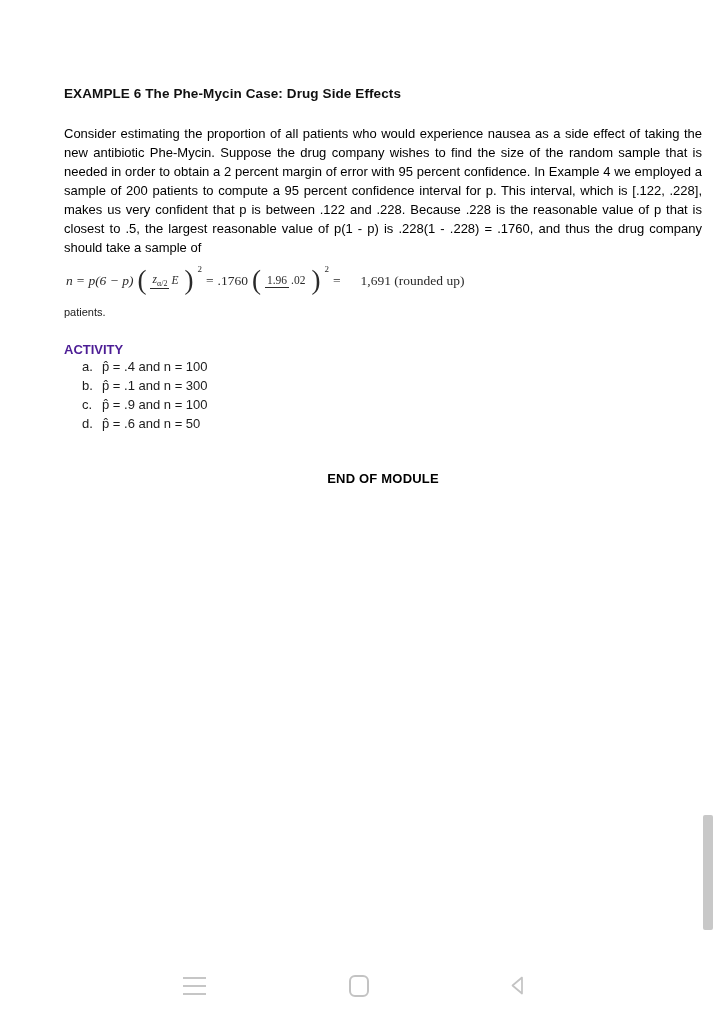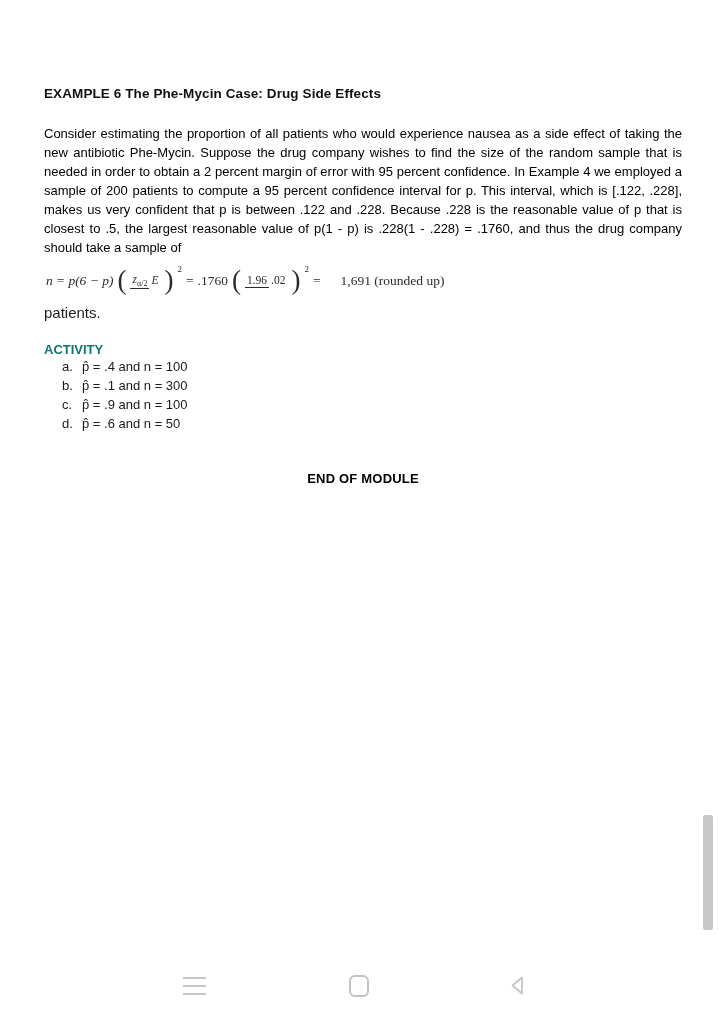--- a/index.html
+++ b/index.html
@@ -8,7 +8,7 @@
 
   .screen { position:absolute; inset:0; background:#ffffff; }
 
-  .content { position:absolute; left:44px; top:86px; width:638px; }
+  .content { position:absolute; left:64px; top:86px; width:638px; }
 
   .doc-heading {
     font-size:13.5px; font-weight:bold; color:#111;

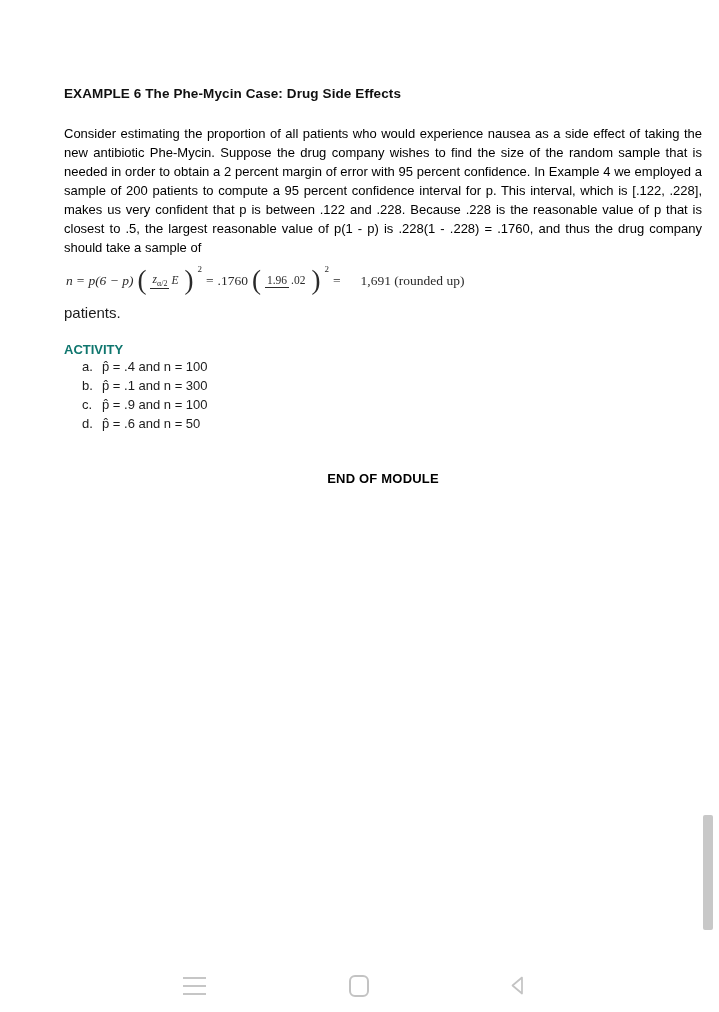--- a/index.html
+++ b/index.html
@@ -40,7 +40,7 @@
   .fsup { font-size:9px; align-self:flex-start; transform:translateY(1px); }
   .fresult { margin-left:16px; }
 
-  .after-formula { font-size:15px; line-height:19px; }
+  .after-formula { font-size:11px; line-height:19px; }
 
   .activity-heading {
     font-size:13px; font-weight:bold; color:#0f766e; margin-top:20px;

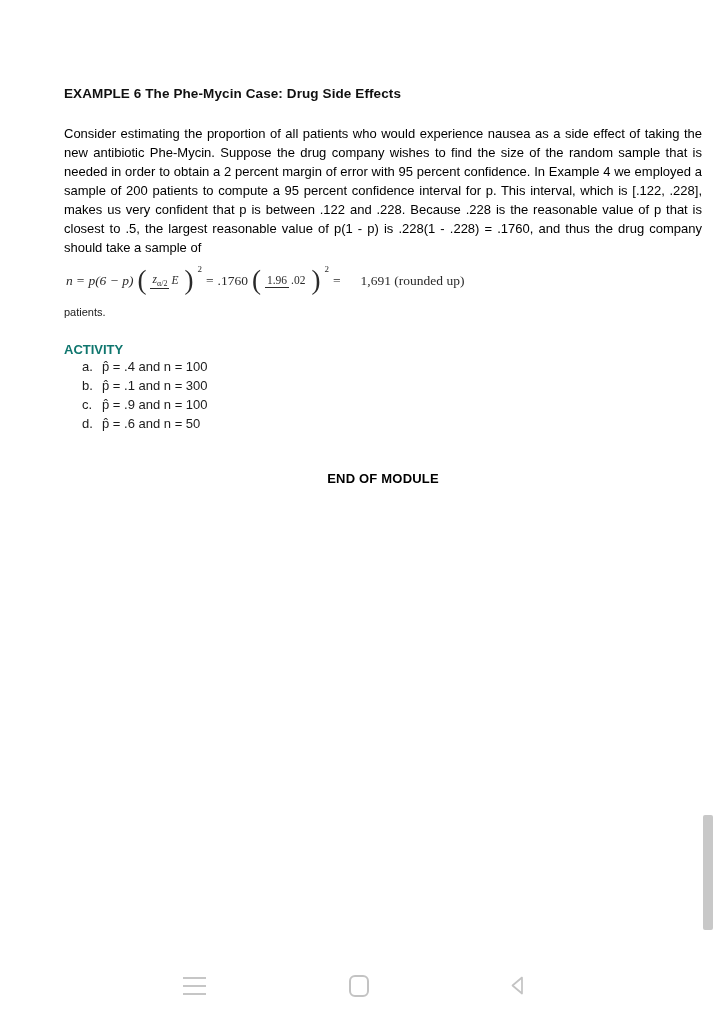--- a/index.html
+++ b/index.html
@@ -43,7 +43,7 @@
   .after-formula { font-size:11px; line-height:19px; }
 
   .activity-heading {
-    font-size:13px; font-weight:bold; color:#0f766e; margin-top:20px;
+    font-size:13px; font-weight:bold; color:#4c1d95; margin-top:20px;
   }
   .activity-intro { font-size:13px; line-height:19px; text-align:justify; }
   .activity-list { margin-top:0; }

